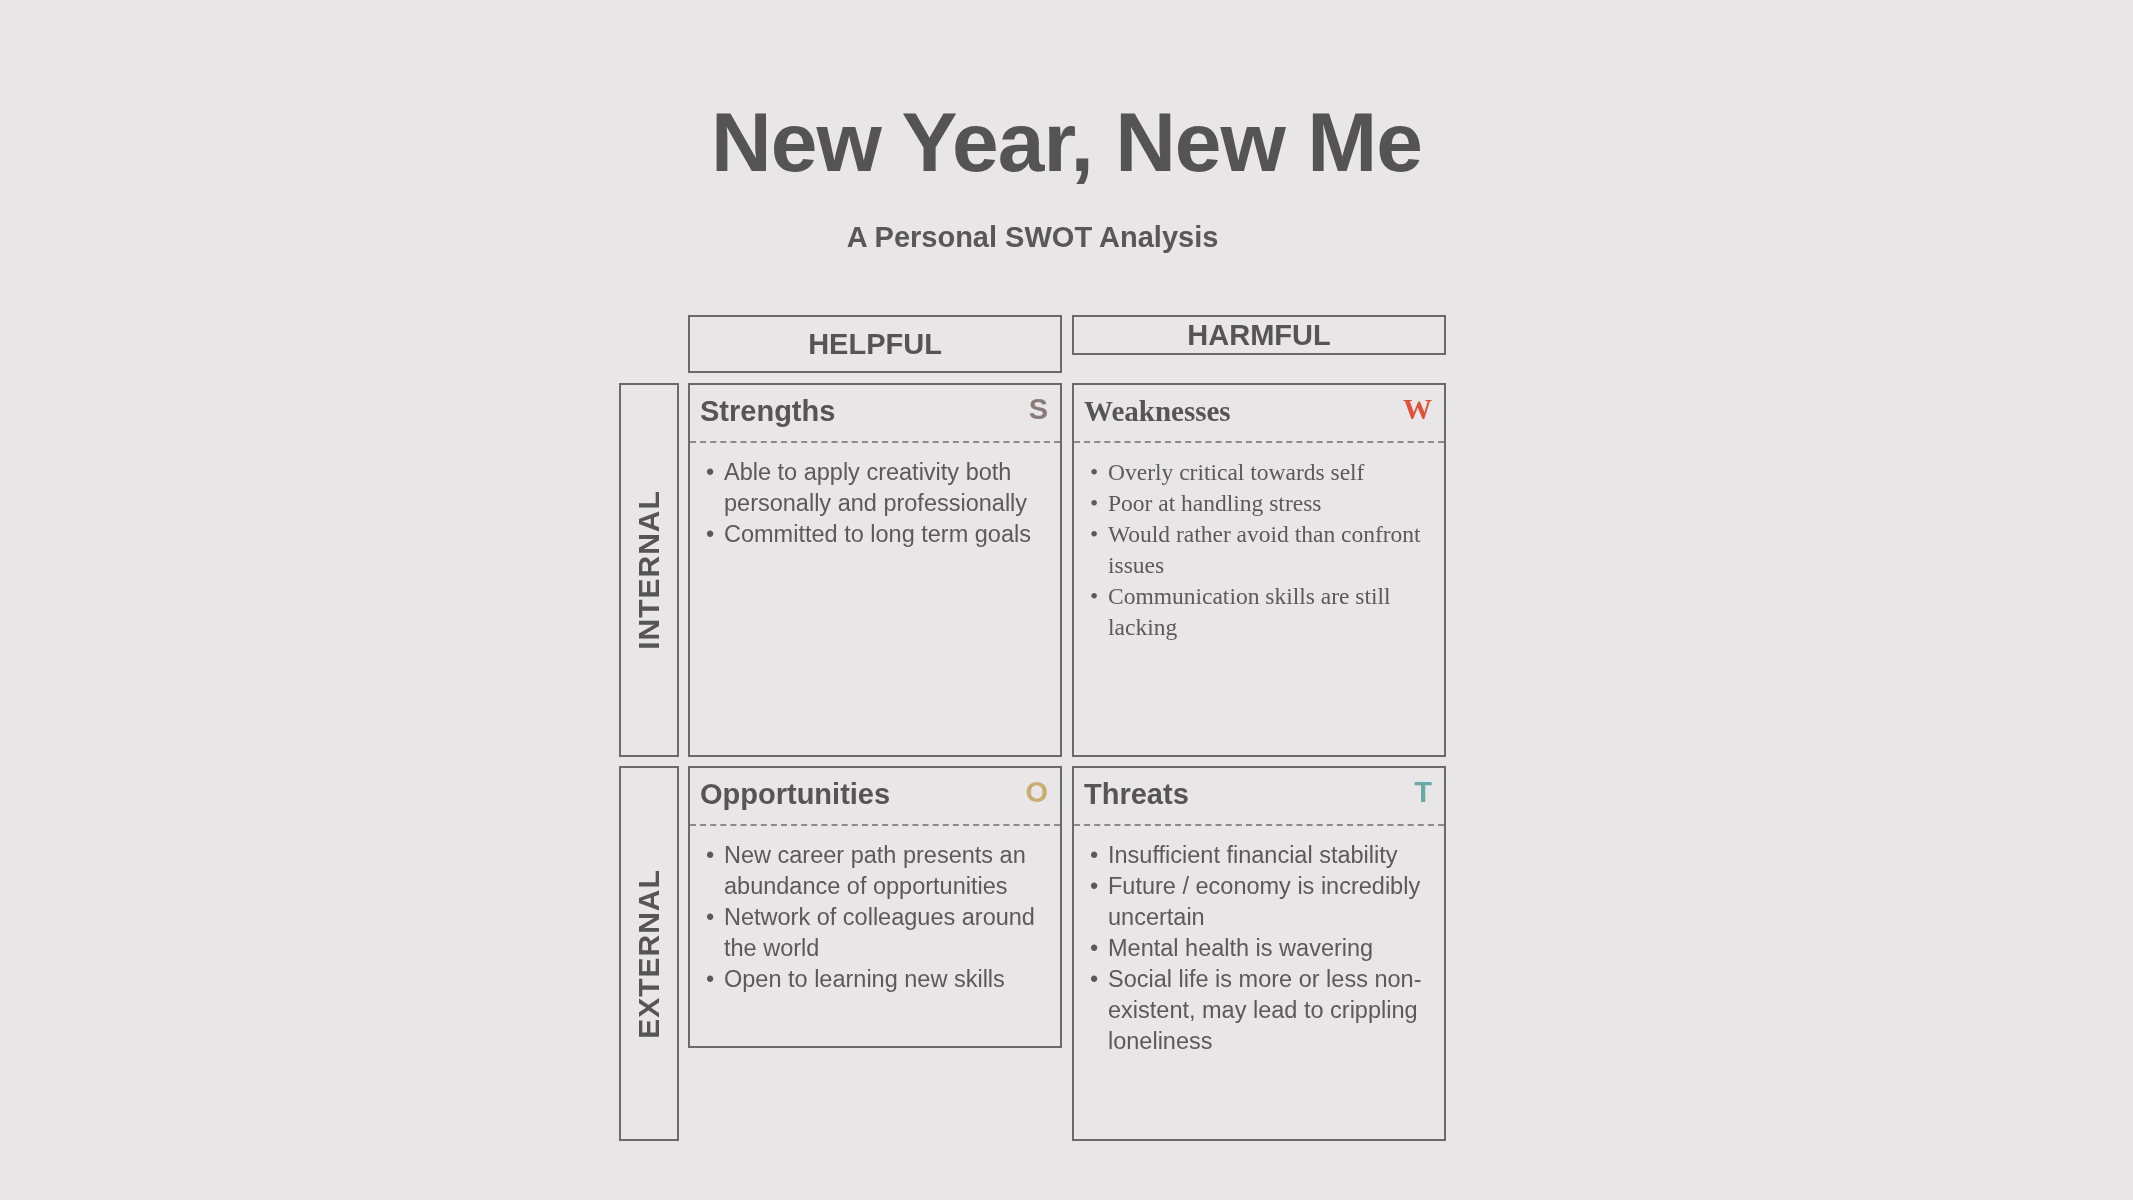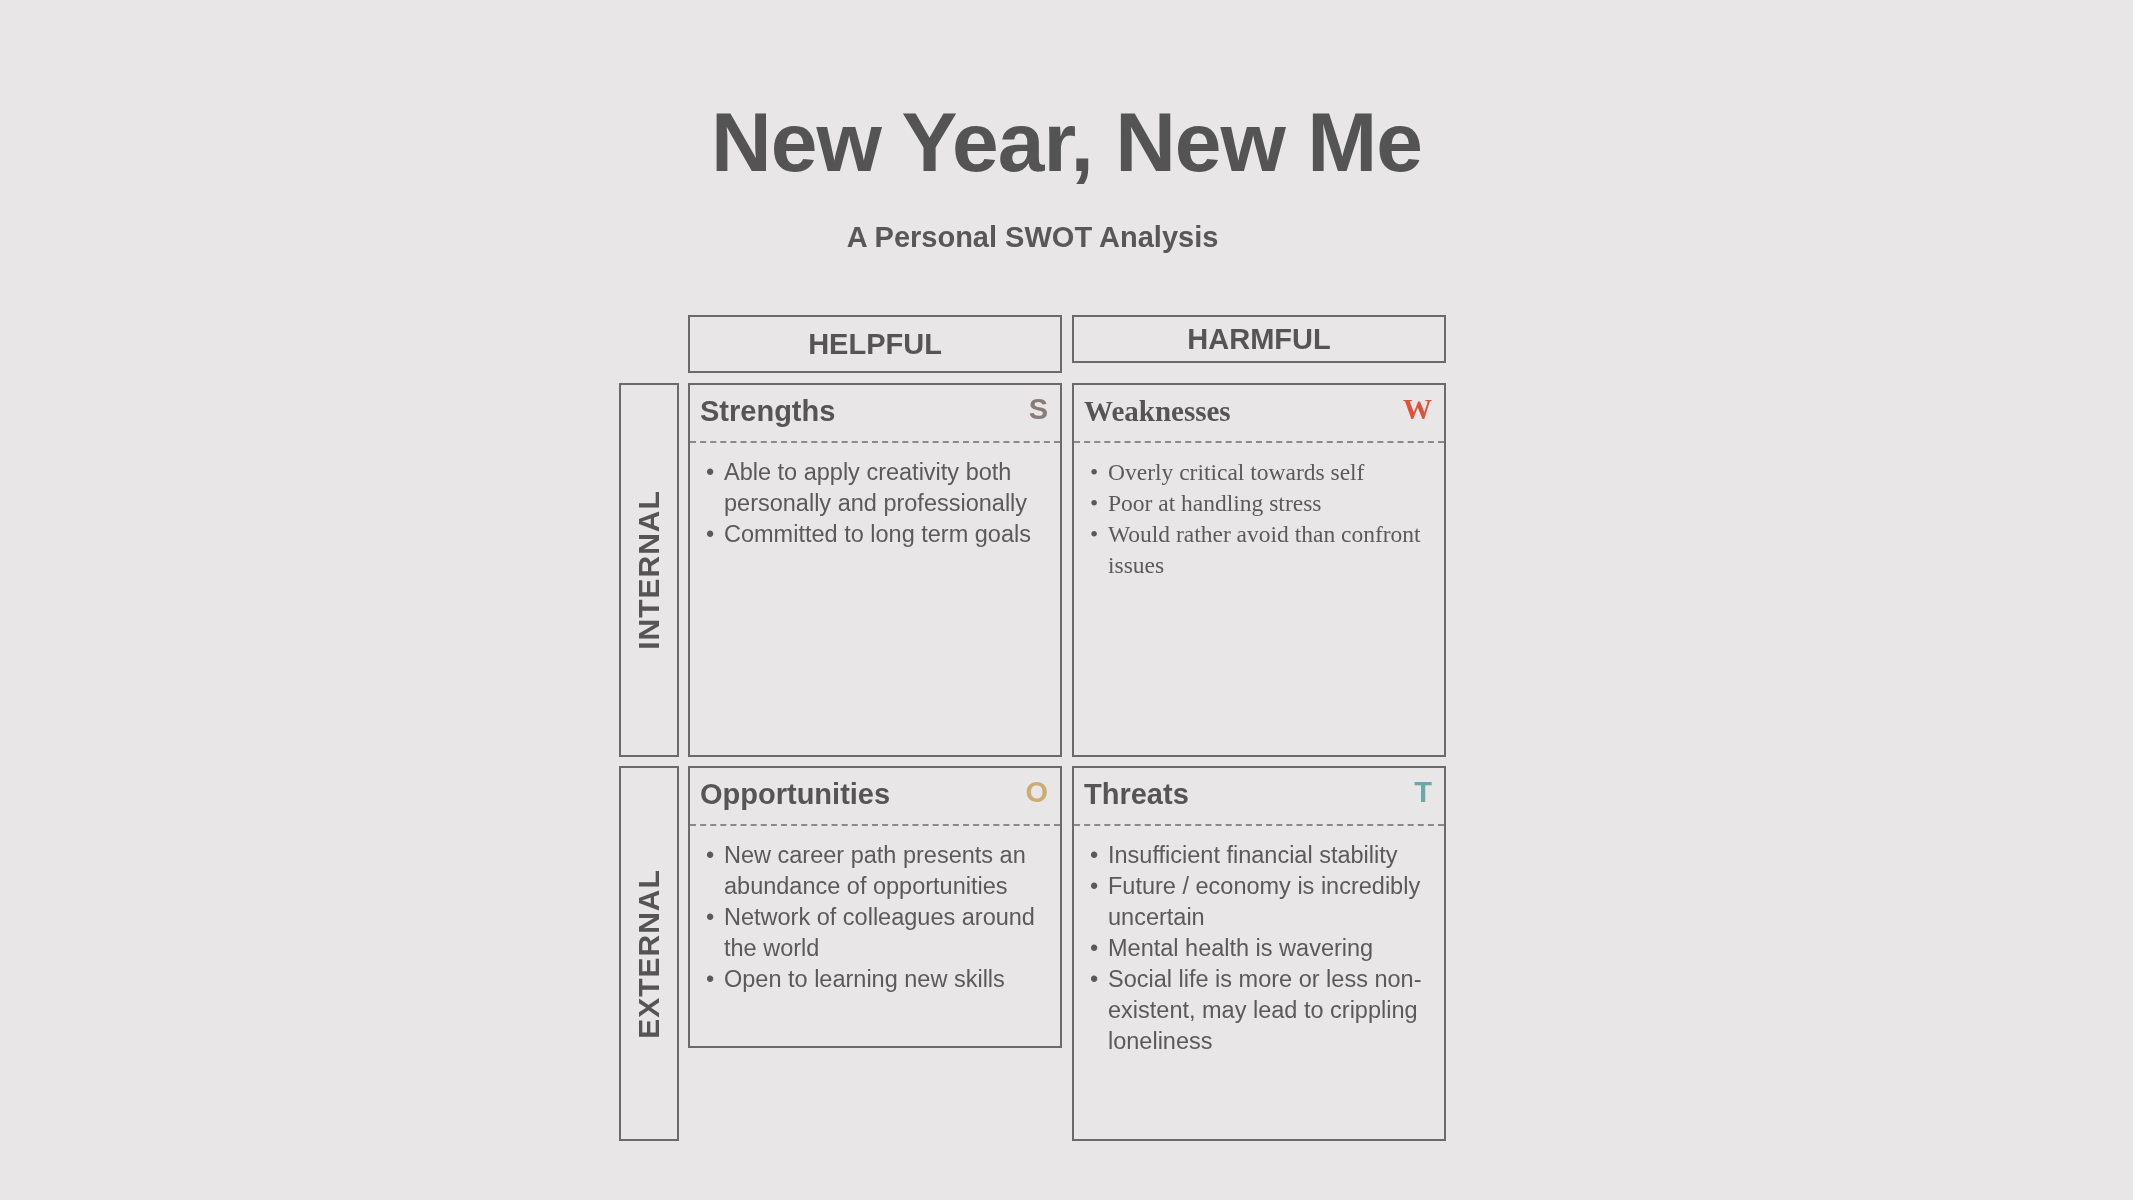--- a/index.html
+++ b/index.html
@@ -52,7 +52,7 @@
 <div class="subtitle">A Personal SWOT Analysis</div>
 
 <div class="box col-head" style="left:688px; top:315px; width:374px; height:58px;">HELPFUL</div>
-<div class="box col-head" style="left:1072px; top:315px; width:374px; height:48px;">HARMFUL</div>
+<div class="box col-head" style="left:1072px; top:315px; width:374px; height:40px;">HARMFUL</div>
 
 <div class="box side" style="left:619px; top:383px; width:60px; height:374px;">
   <span>INTERNAL</span>

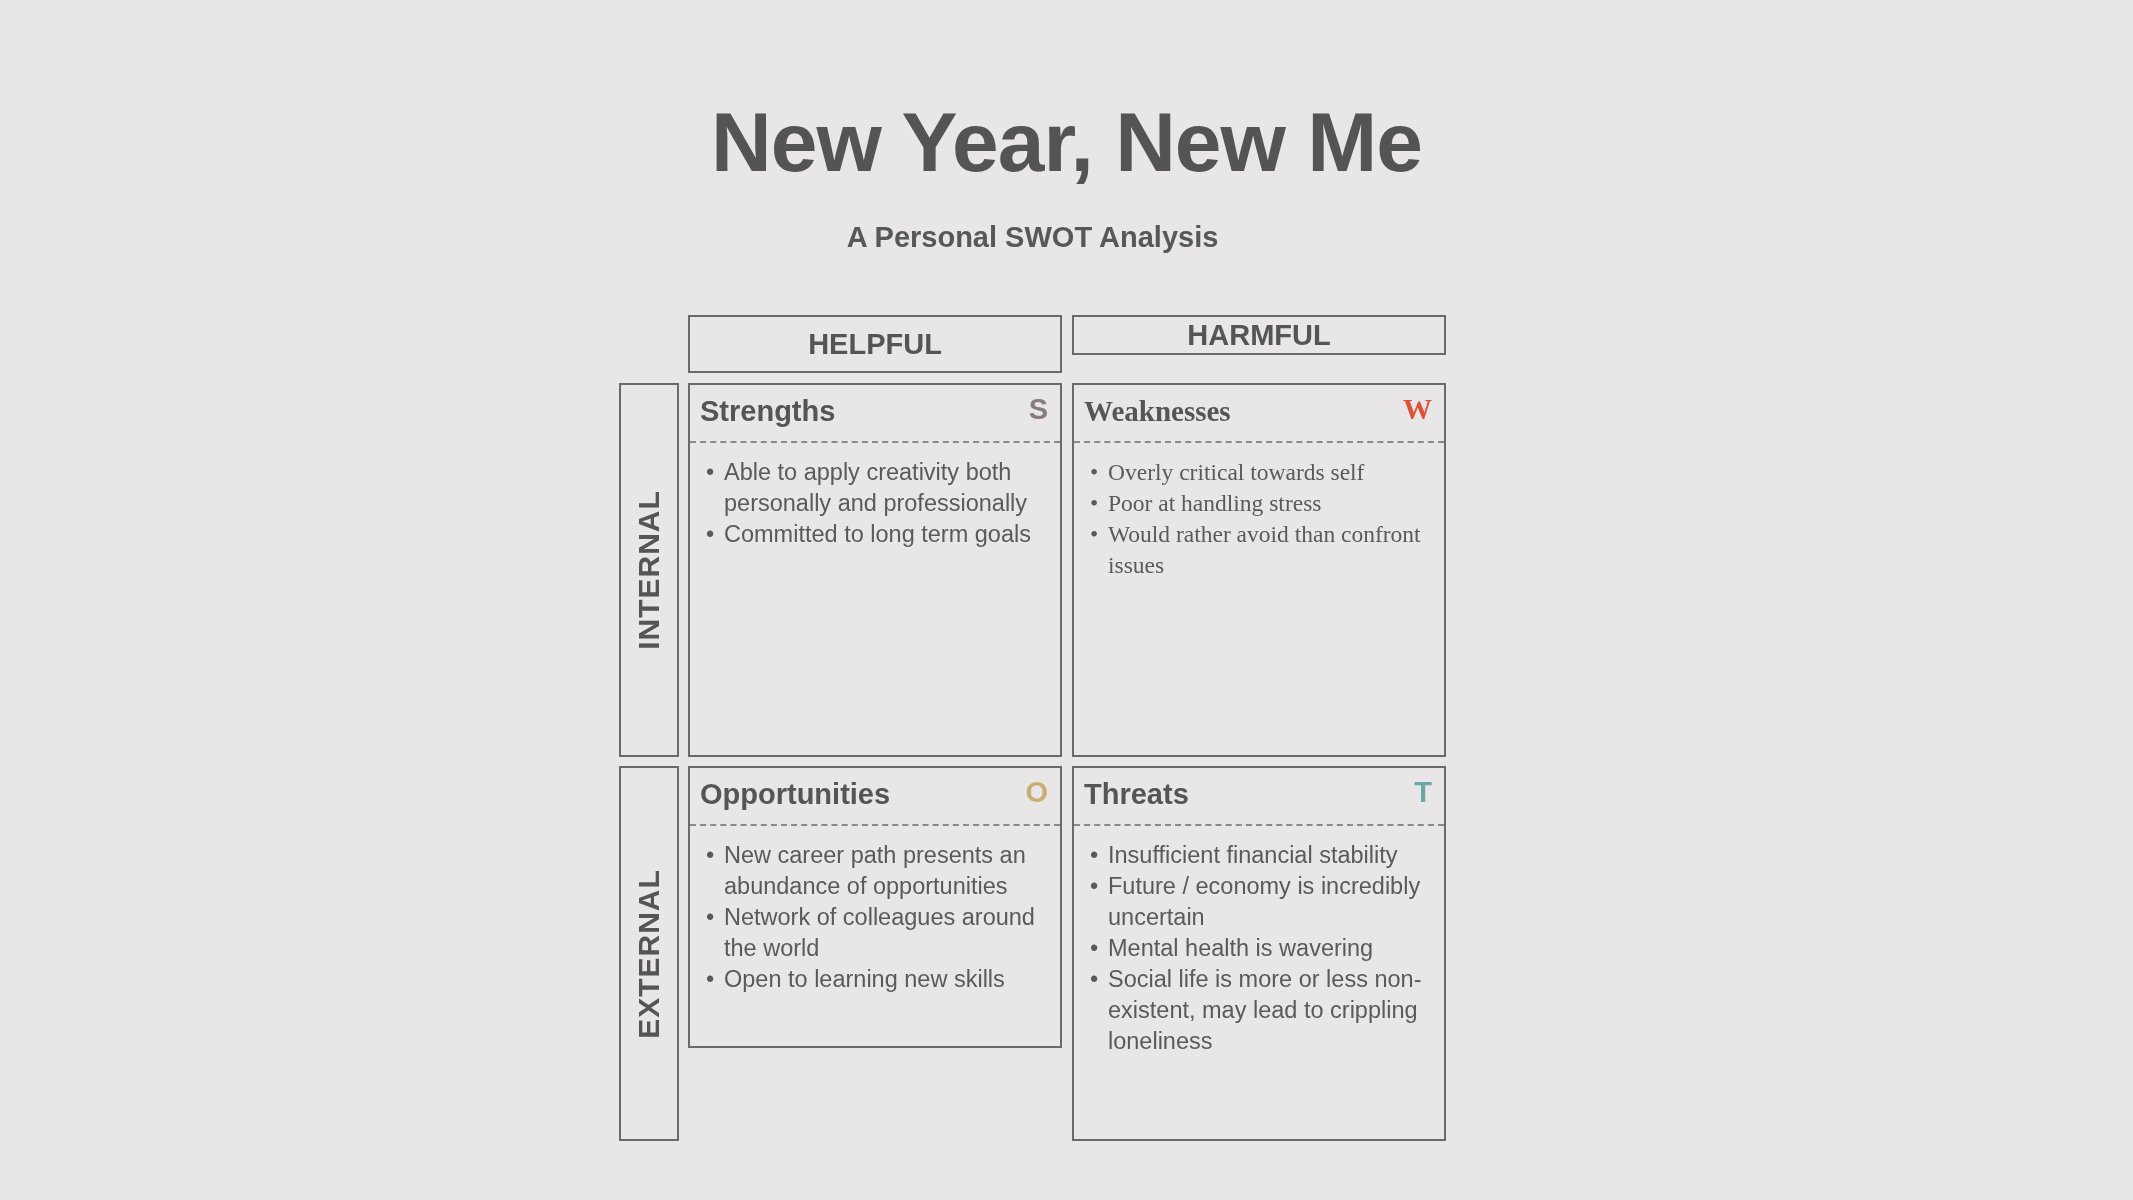--- a/index.html
+++ b/index.html
@@ -81,6 +81,7 @@
     <li>Overly critical towards self</li>
     <li>Poor at handling stress</li>
     <li>Would rather avoid than confront issues</li>
+    <li>Communication skills are still lacking</li>
   </ul>
 </div>
 

